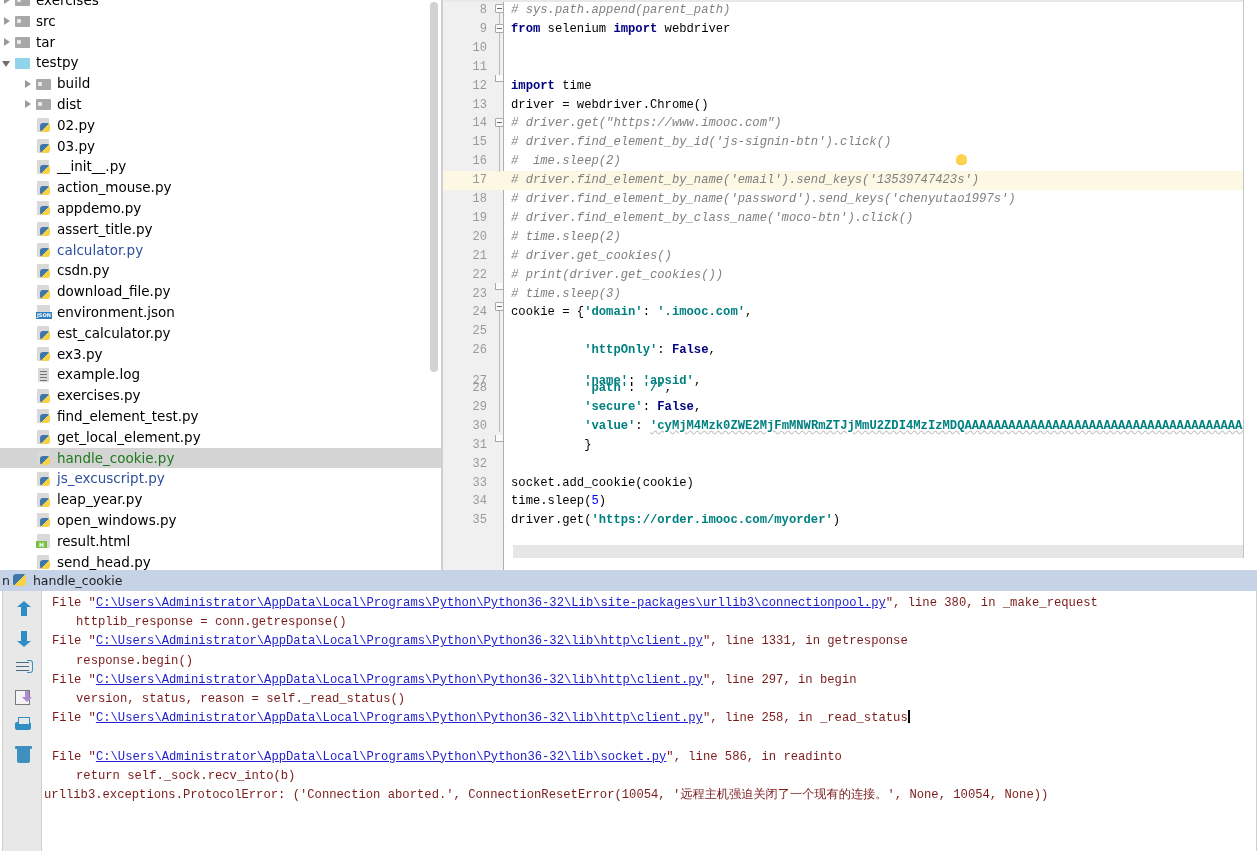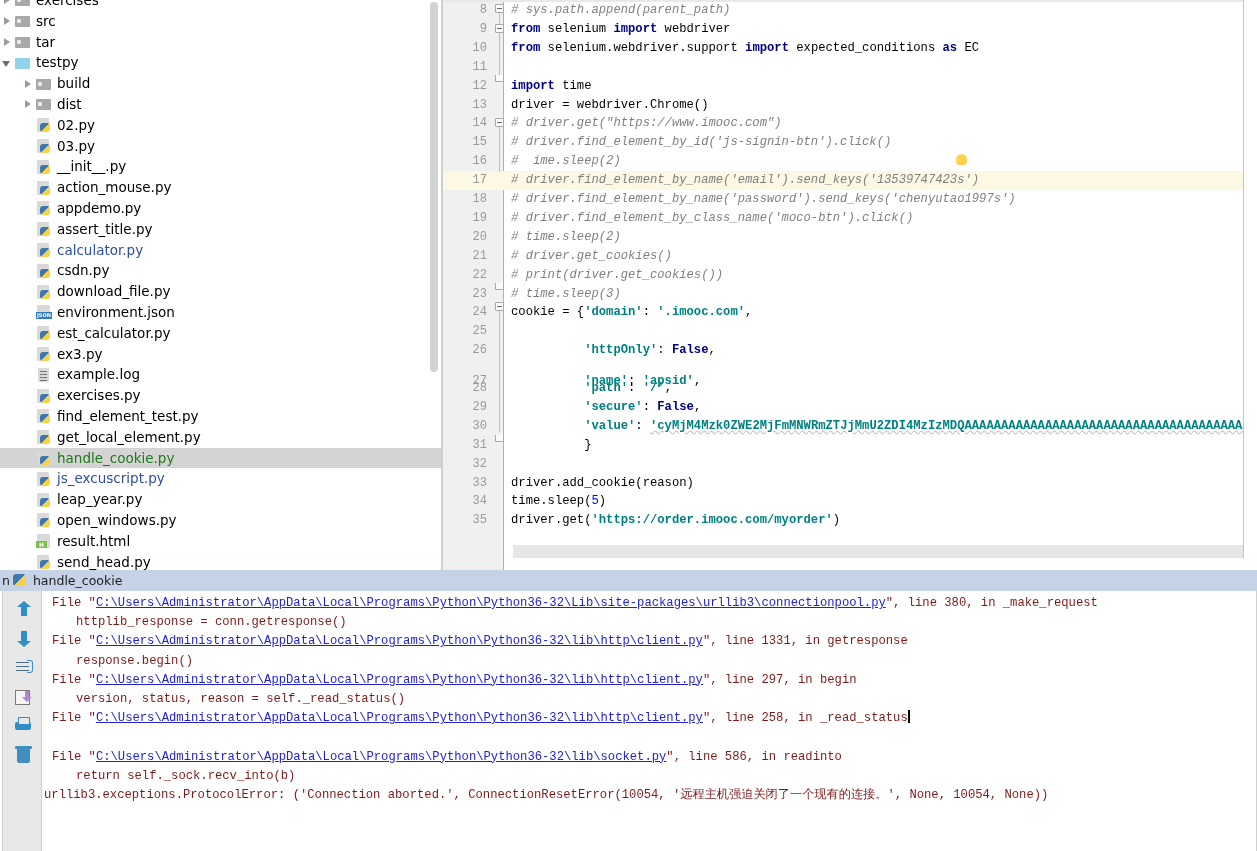--- a/index.html
+++ b/index.html
@@ -650,7 +650,7 @@
       <div id="code-lines">
           <div class="code-line" style="top: 1px;"><span class="lineno">8</span><span class="code-text"><span class="cm"># sys.path.append(parent_path)</span></span></div>
           <div class="code-line" style="top: 19.9px;"><span class="lineno">9</span><span class="code-text"><span class="kw">from</span><span class="id"> selenium </span><span class="kw">import</span><span class="id"> webdriver</span></span></div>
-          <div class="code-line" style="top: 38.8px;"><span class="lineno">10</span><span class="code-text"><span class="kw">from</span><span class="id"> selenium.webdriver.support </span><span class="kw">import</span><span class="id"> expected_conditions </span><span class="kw">as</span><span class="id"> EC</span></span></div>
+          <div class="code-line" style="top: 38.8px;"><span class="lineno">10</span></div>
           <div class="code-line" style="top: 57.7px;"><span class="lineno">11</span></div>
           <div class="code-line" style="top: 76.6px;"><span class="lineno">12</span><span class="code-text"><span class="kw">import</span><span class="id"> time</span></span></div>
           <div class="code-line" style="top: 95.5px;"><span class="lineno">13</span><span class="code-text"><span class="id">driver = webdriver.Chrome()</span></span></div>

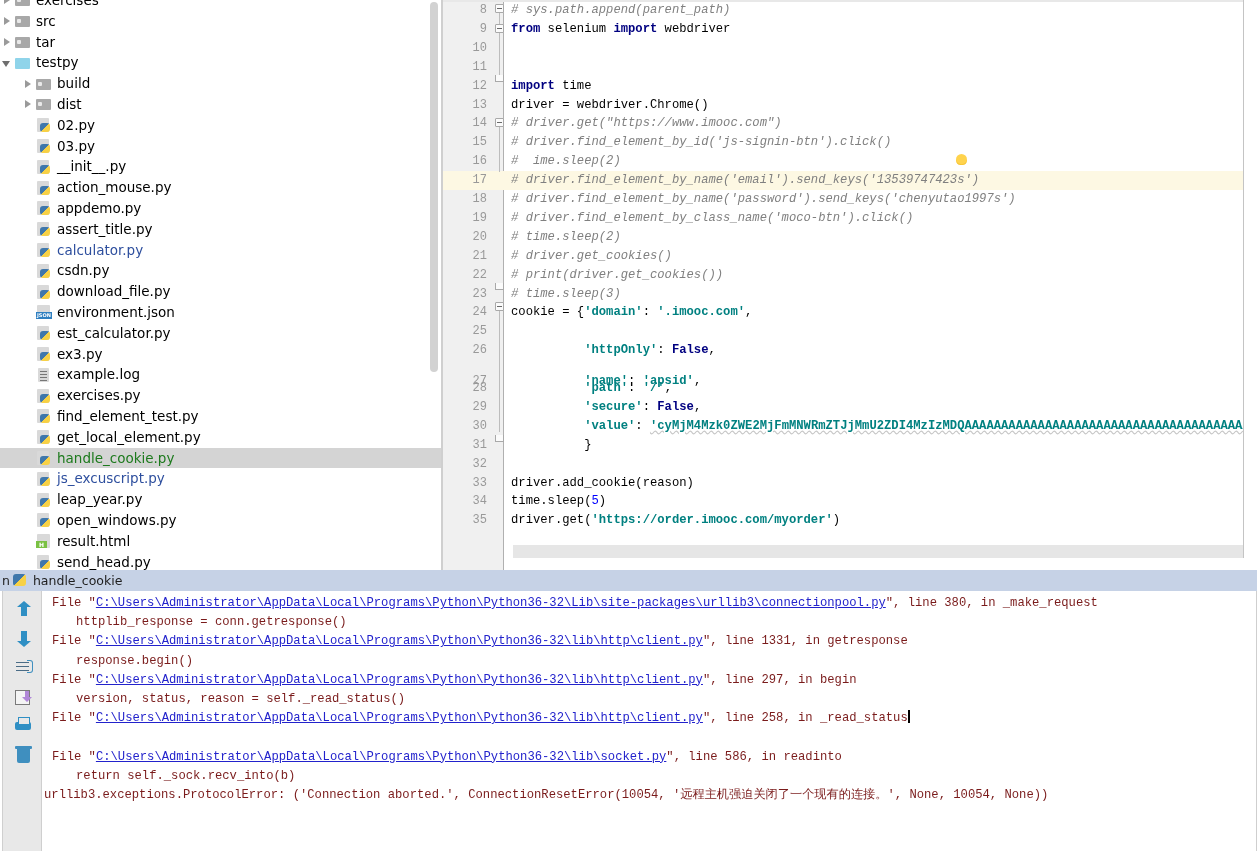--- a/index.html
+++ b/index.html
@@ -673,7 +673,7 @@
           <div class="code-line" style="top: 416.8px;"><span class="lineno">30</span><span class="code-text"><span class="id">          </span><span class="st">'value'</span><span class="id">: </span><span class="lnk">'cyMjM4Mzk0ZWE2MjFmMNWRmZTJjMmU2ZDI4MzIzMDQAAAAAAAAAAAAAAAAAAAAAAAAAAAAAAAAAAAAAAAAAAAA</span></span></div>
           <div class="code-line" style="top: 435.7px;"><span class="lineno">31</span><span class="code-text"><span class="id">          }</span></span></div>
           <div class="code-line" style="top: 454.6px;"><span class="lineno">32</span><span class="code-text"><span class="id"></span></span></div>
-          <div class="code-line" style="top: 473.5px;"><span class="lineno">33</span><span class="code-text"><span class="id">driver.add_cookie(reason)</span></span></div>
+          <div class="code-line" style="top: 473.5px;"><span class="lineno">33</span><span class="code-text"><span class="id">socket.add_cookie(cookie)</span></span></div>
           <div class="code-line" style="top: 492.4px;"><span class="lineno">34</span><span class="code-text"><span class="id">time.sleep(</span><span class="nu">5</span><span class="id">)</span></span></div>
           <div class="code-line" style="top: 511.3px;"><span class="lineno">35</span><span class="code-text"><span class="id">driver.get(</span><span class="st">'https://order.imooc.com/myorder'</span><span class="id">)</span></span></div>
         </div>

